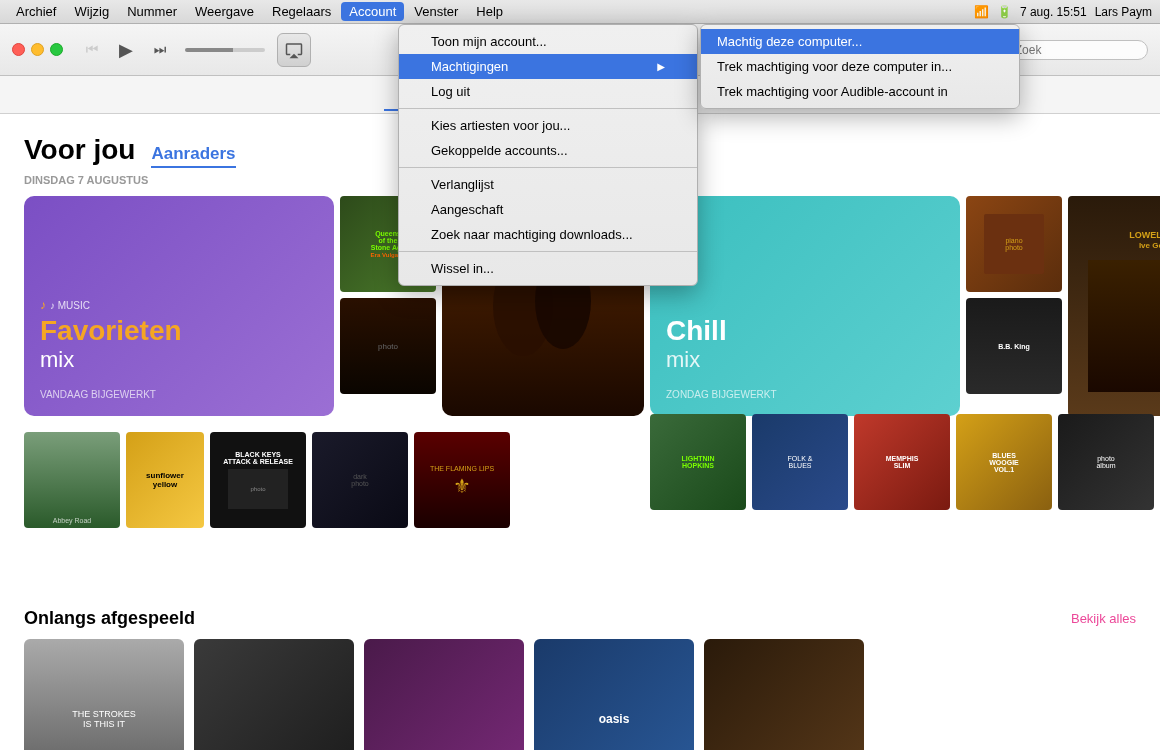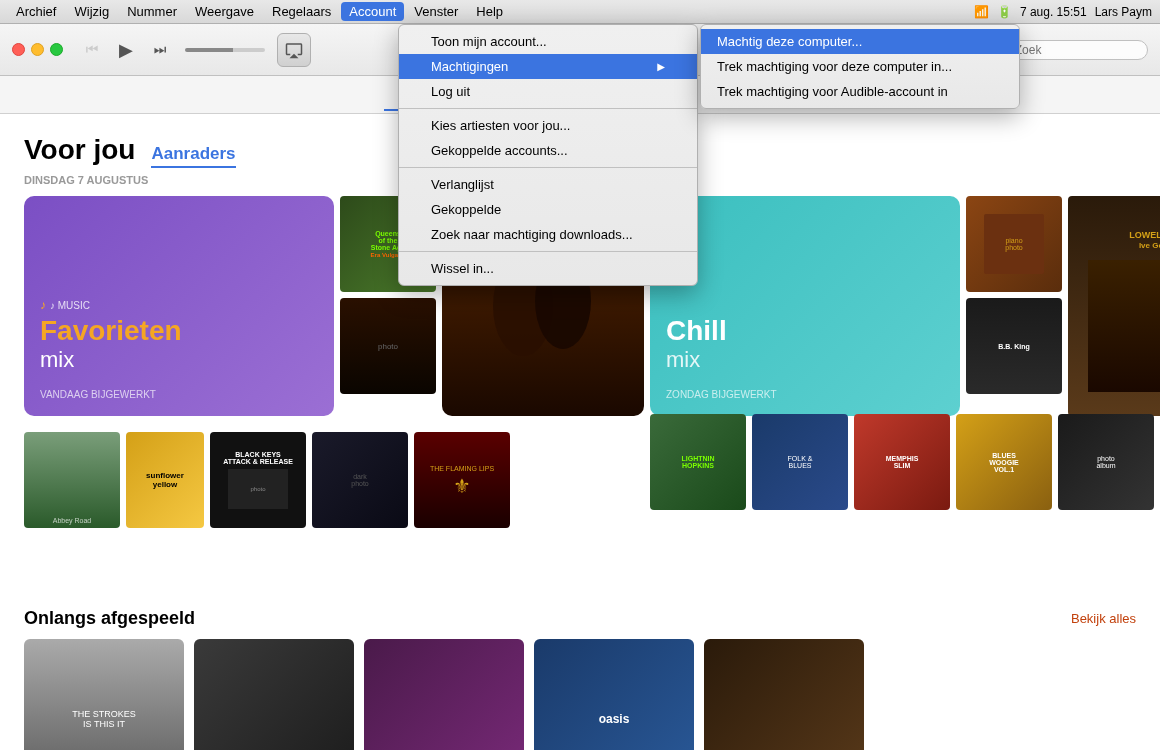--- a/index.html
+++ b/index.html
@@ -559,7 +559,7 @@
     <span>Verlanglijst</span>
   </div>
   <div class="menu-item">
-    <span>Gekoppelde</span>
+    <span>Aangeschaft</span>
   </div>
   <div class="menu-item">
     <span>Zoek naar machtiging downloads...</span>

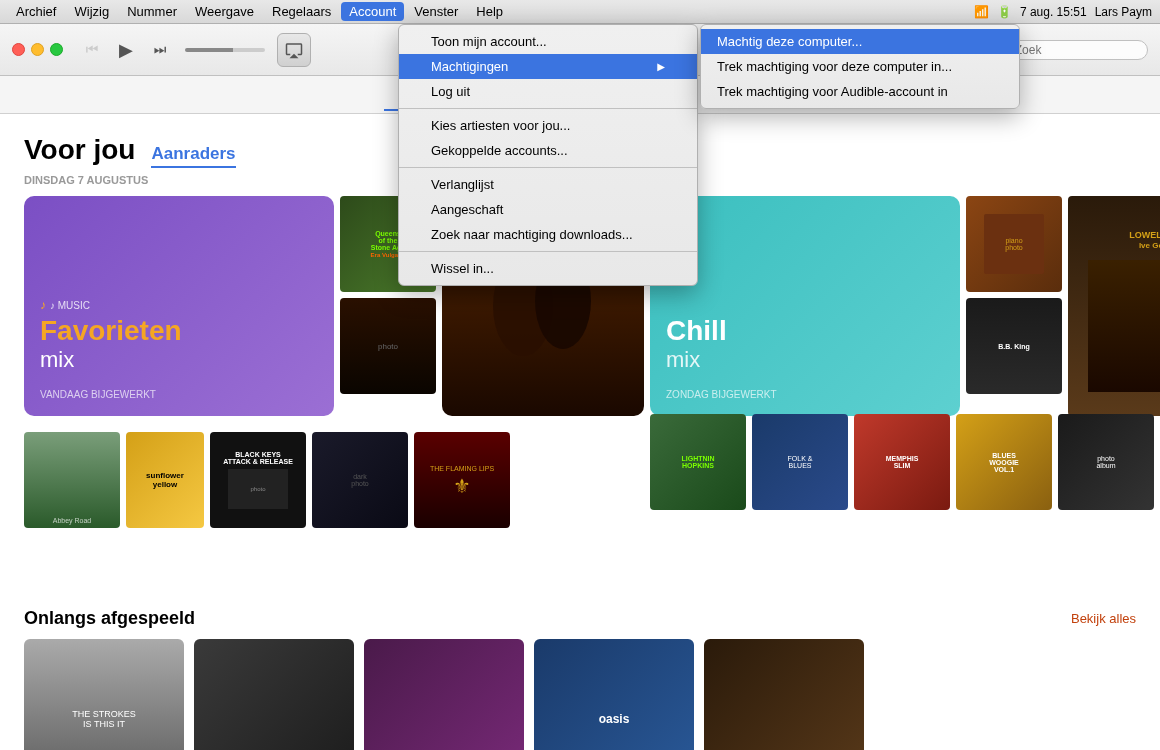--- a/index.html
+++ b/index.html
@@ -195,7 +195,7 @@
 
     .section-row { display: flex; align-items: center; margin-top: 11px; margin-bottom: 10px; }
     .section-row-title { font-size: 18px; font-weight: 700; color: #000; }
-    .section-row-link { margin-left: auto; font-size: 13px; color: #c2410c; cursor: pointer; }
+    .section-row-link { margin-left: auto; font-size: 13px; color: #ec4899; cursor: pointer; }
     .account-menu {
       position: absolute;
       top: 24px; left: 398px;

